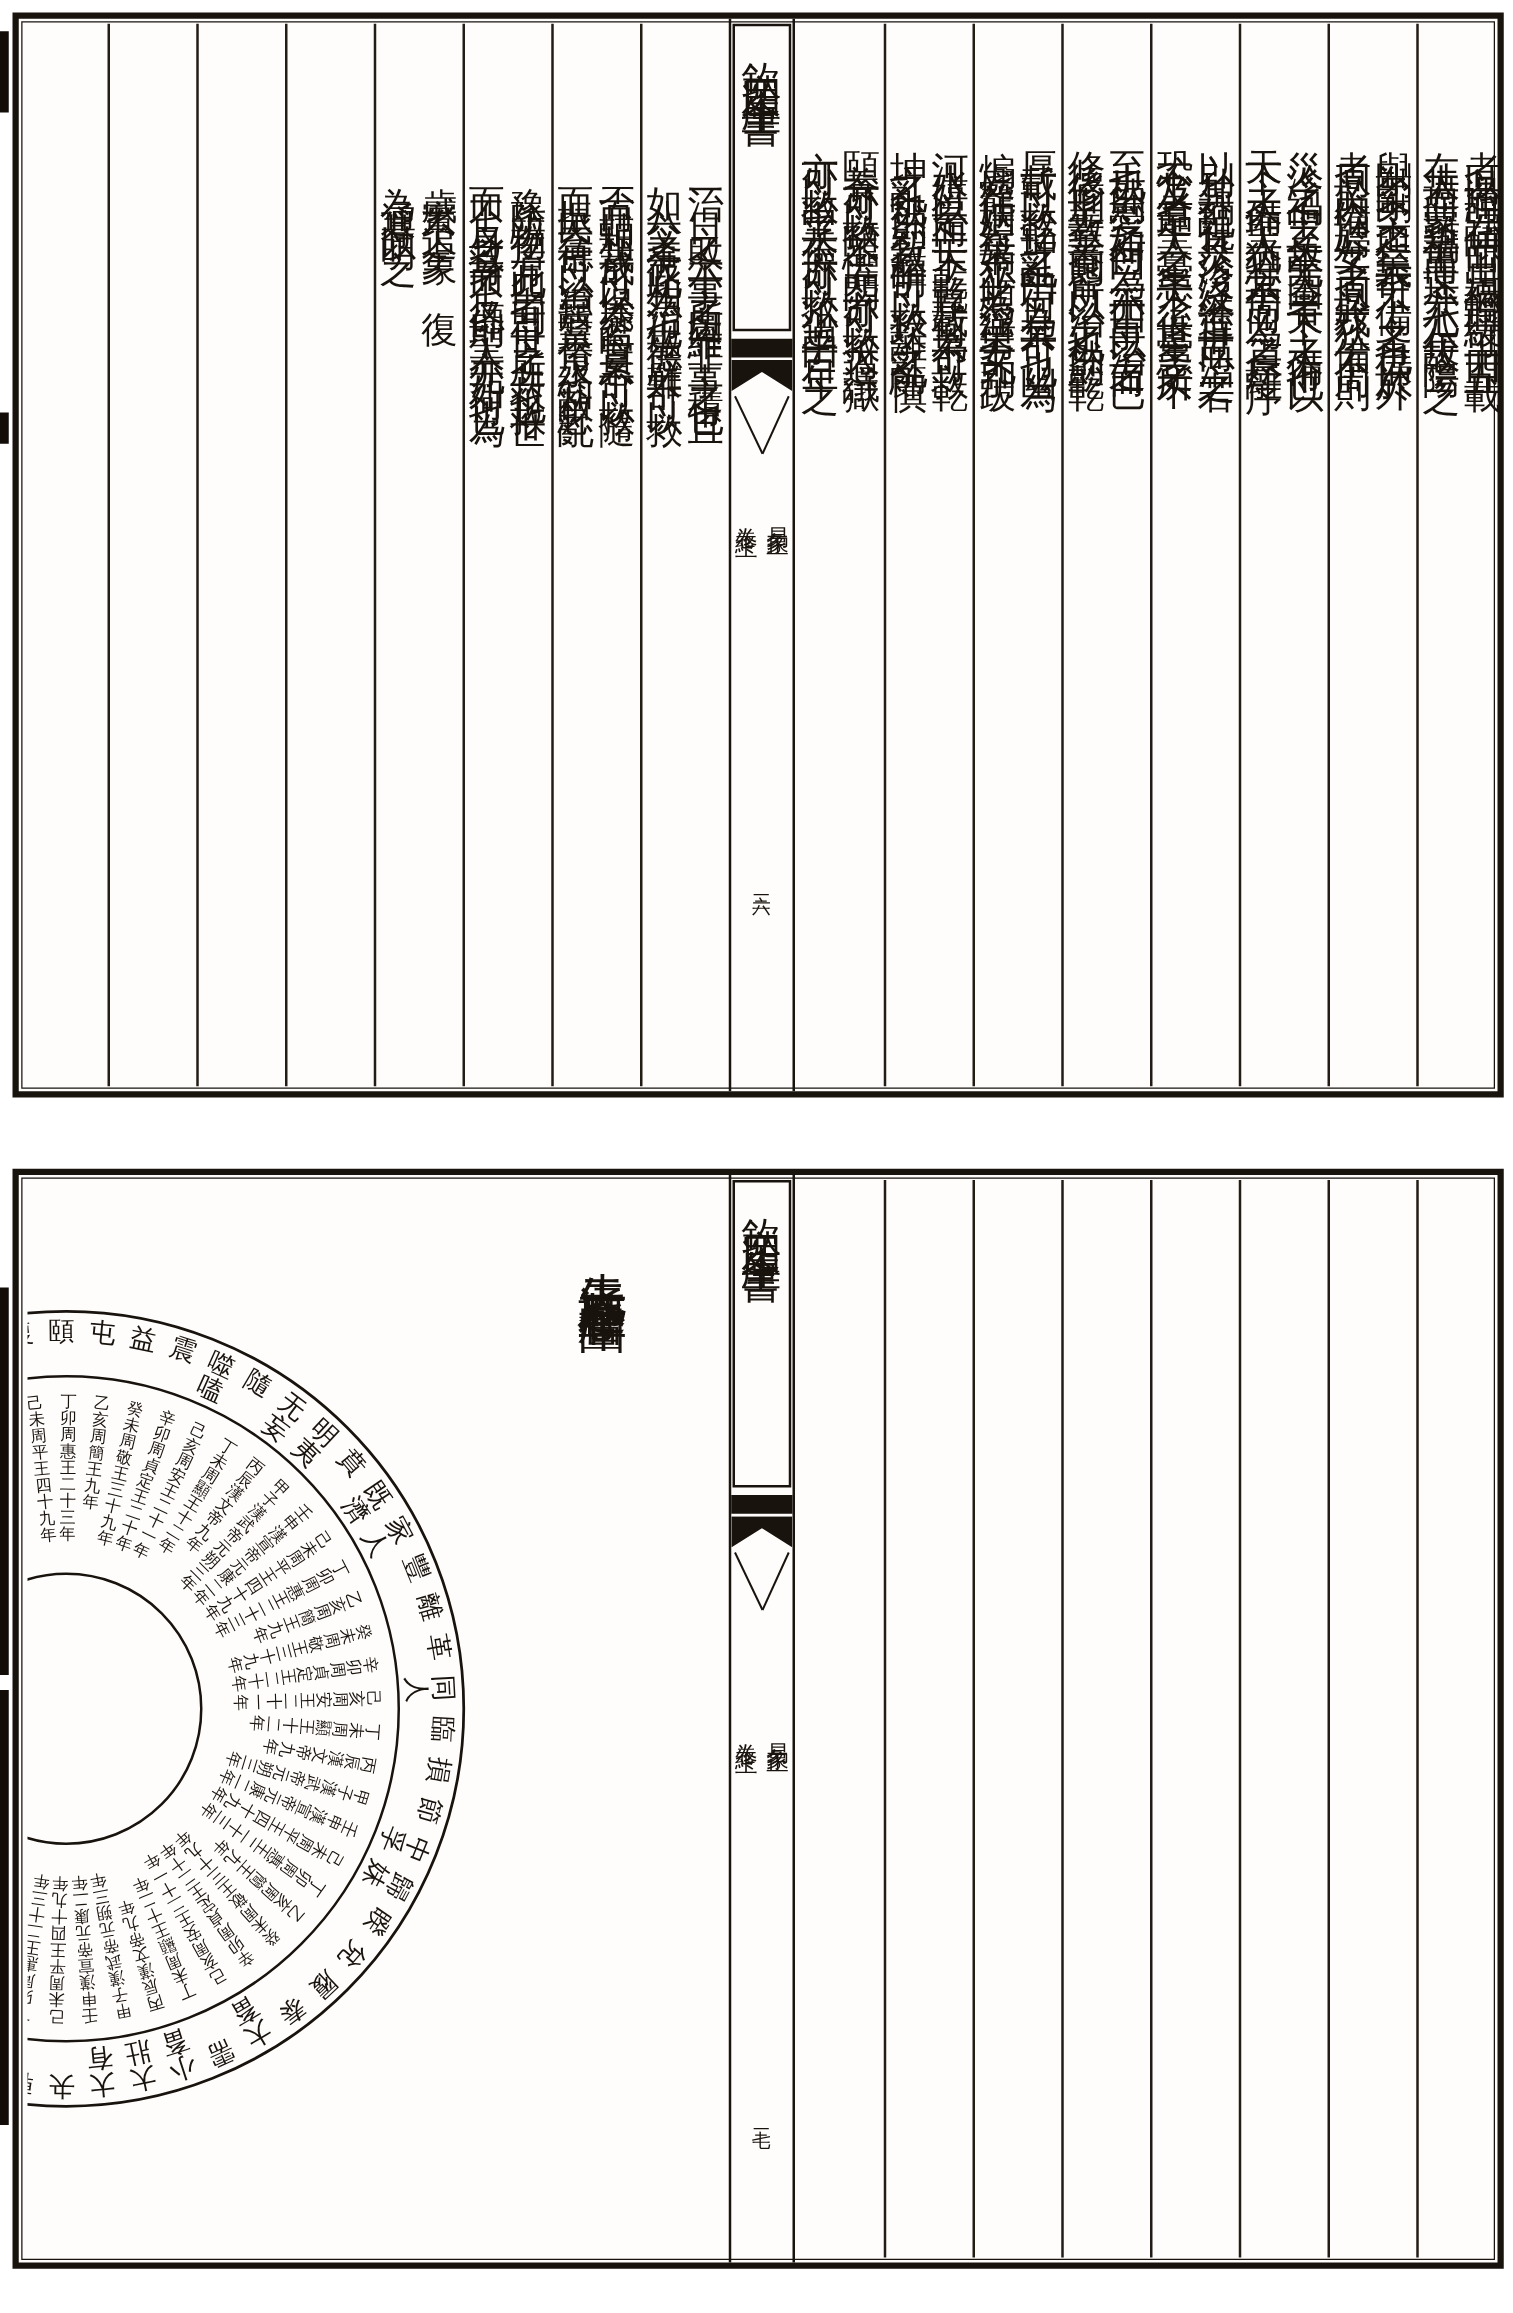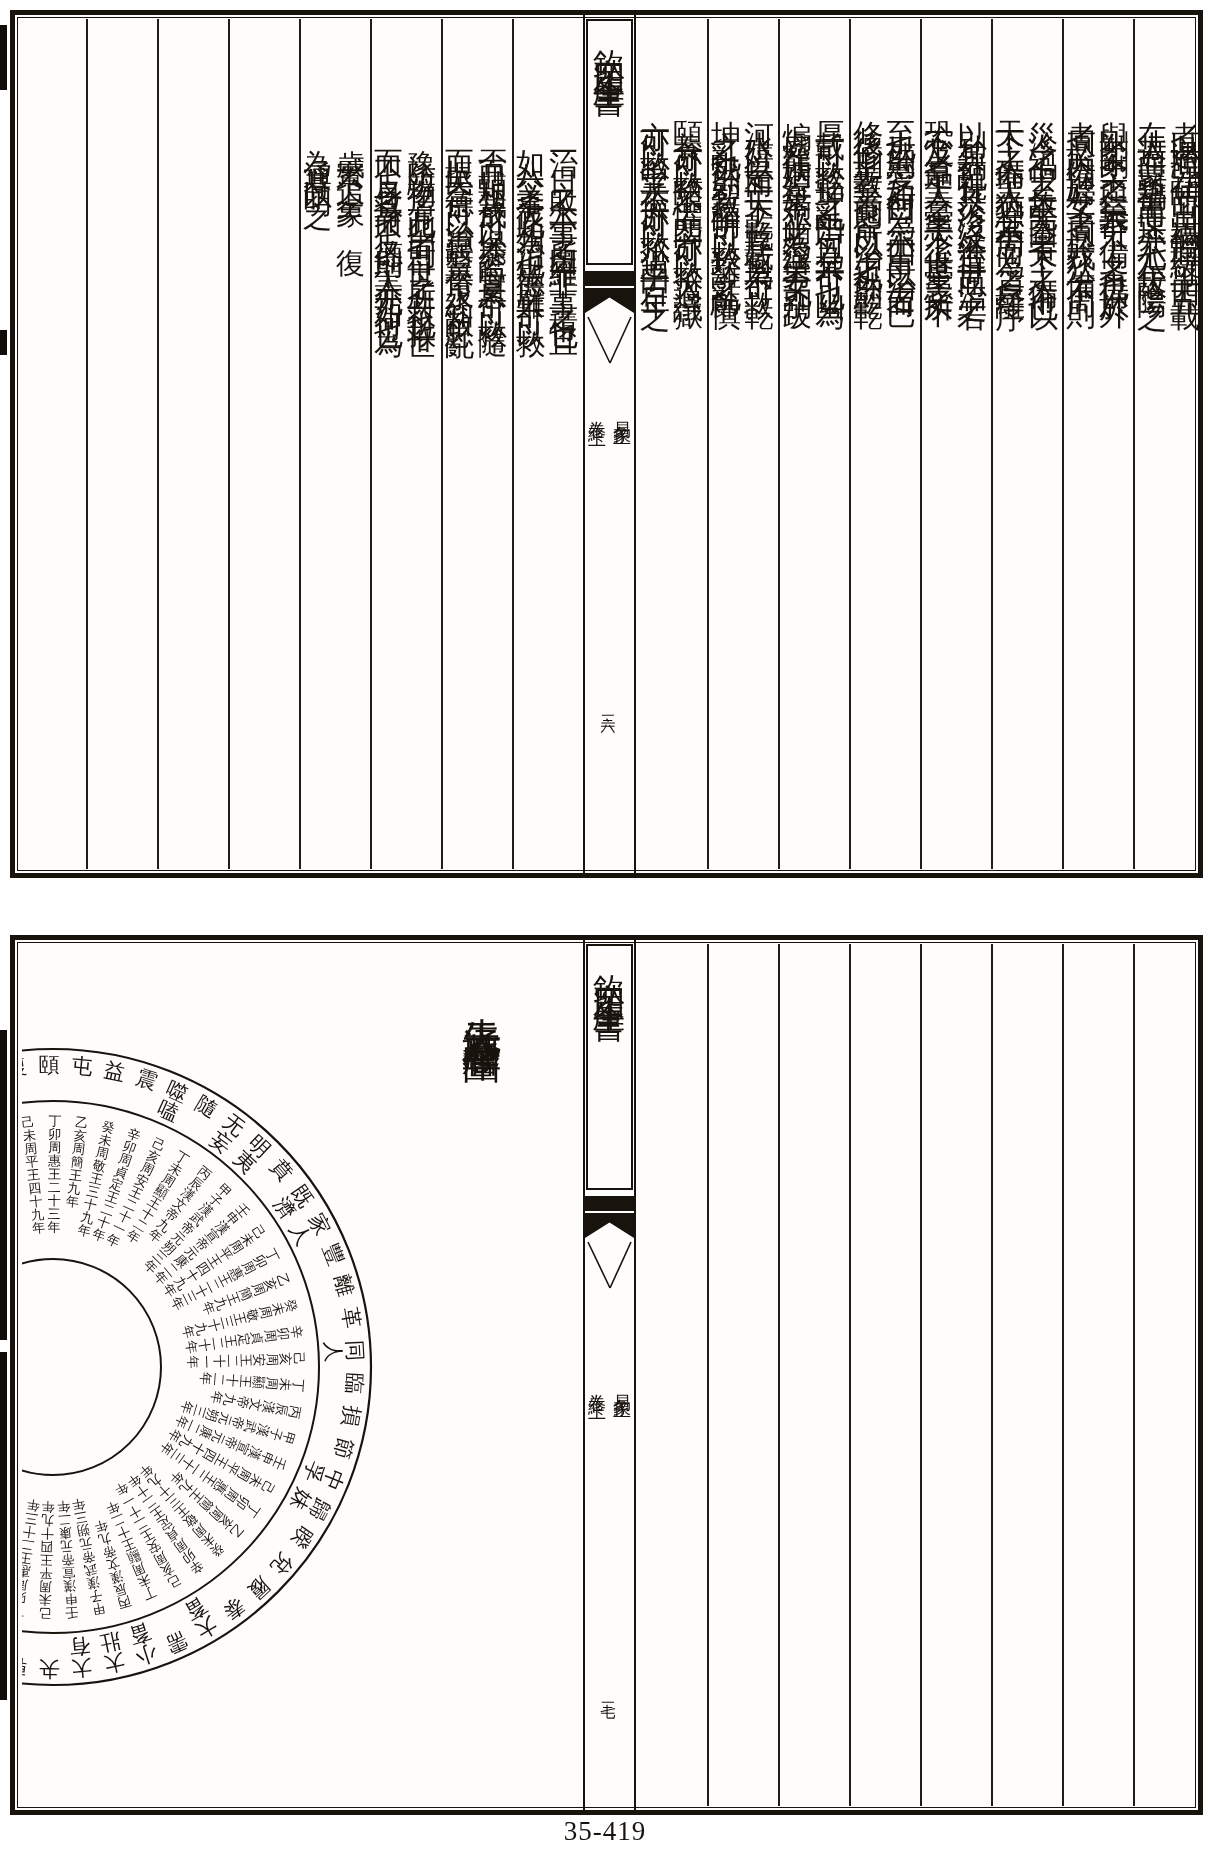--- a/index.html
+++ b/index.html
@@ -241,7 +241,6 @@
       <div class="vrule" style="left: 1118px; top: 4px; height: 862px;"></div>
     </section>
 
-  <div class="footer">35-419</div>
 </div>
 
 </body></html>

